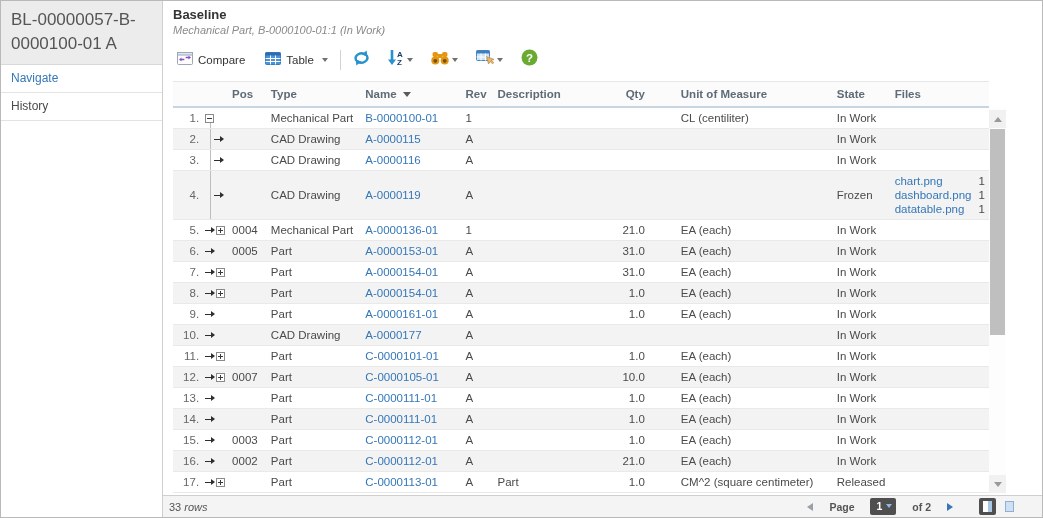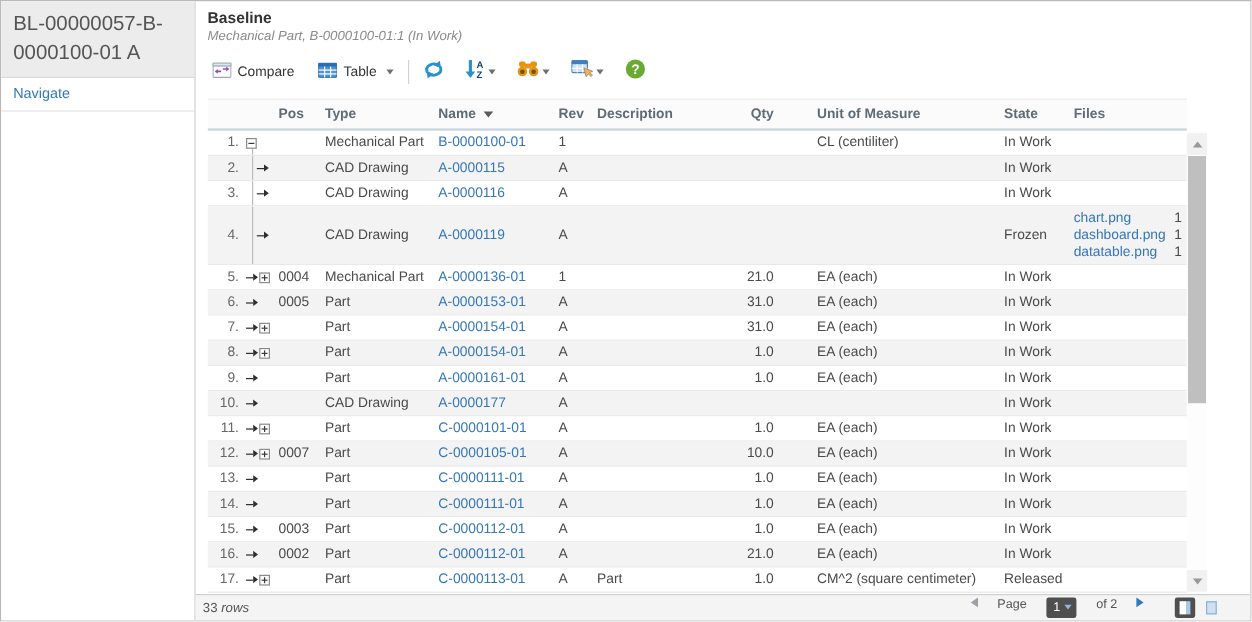--- a/index.html
+++ b/index.html
@@ -93,6 +93,7 @@
   <aside class="sidebar">
     <div class="sidebar-header">BL-00000057-B-0000100-01 A</div>
     <div class="nav-item active">Navigate</div>
+    <div class="nav-item">History</div>
   </aside>
 
   <main class="main">

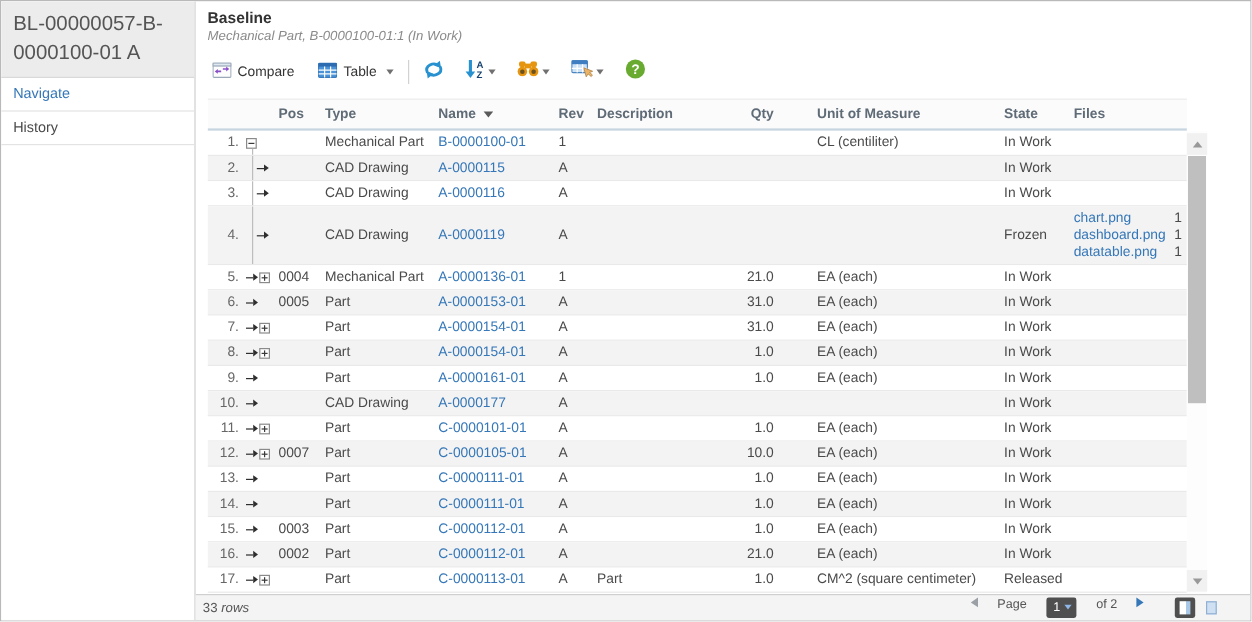--- a/index.html
+++ b/index.html
@@ -74,7 +74,7 @@
   
   .footer { flex:none; height:22px; background:#f4f4f4; border-top:1px solid #cfcfcf; display:flex; align-items:center; justify-content:space-between; font-size:11px; color:#555; padding:0 24px 0 6px; }
   .rows-label { font-style:italic; }
-  .pager { display:flex; align-items:flex-start; gap:16px; font-size:10.5px; color:#555; }
+  .pager { display:flex; align-items:center; gap:16px; font-size:10.5px; color:#555;font-weight:bold; }
   .pg-prev { width:0; height:0; border-top:4.5px solid transparent; border-bottom:4.5px solid transparent; border-right:6px solid #9aa0a6; cursor:default; }
   .pg-next { width:0; height:0; border-top:4.5px solid transparent; border-bottom:4.5px solid transparent; border-left:6px solid #3577b8; cursor:pointer; }
   .pagebox { background:#4f4f4f; border-radius:2px; color:#fff; padding:2px 4px 3px 6px; display:flex; align-items:center; gap:4px; cursor:pointer; }

